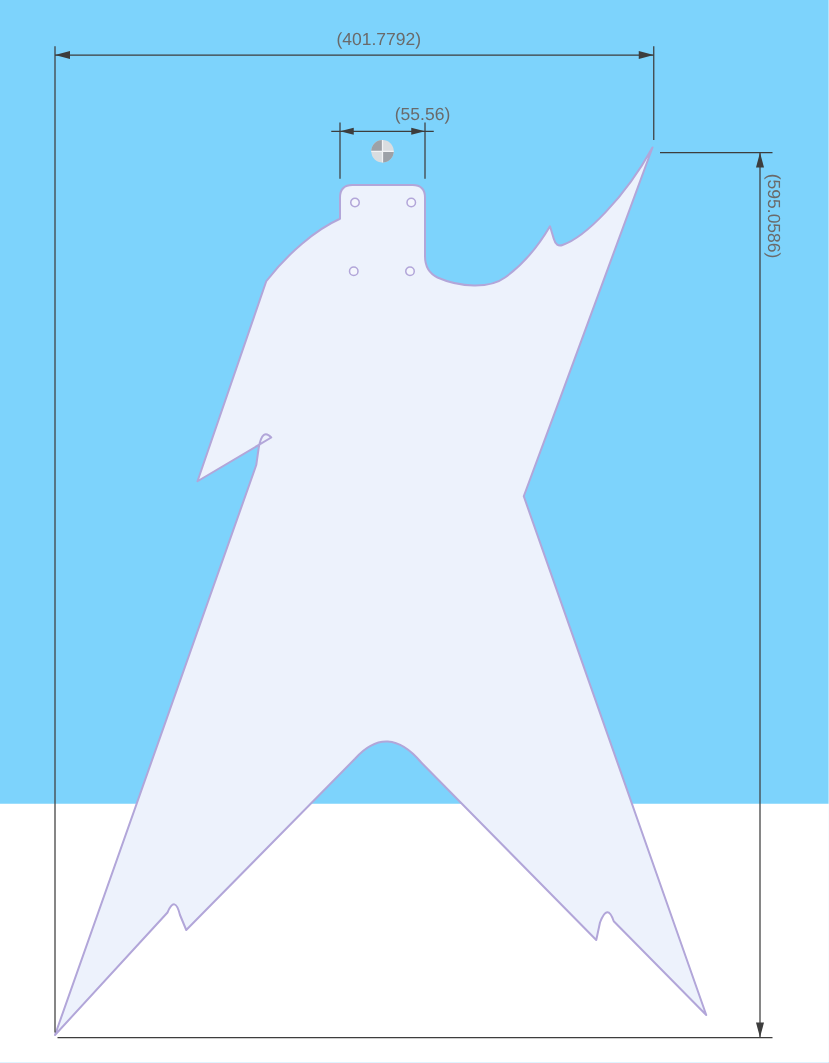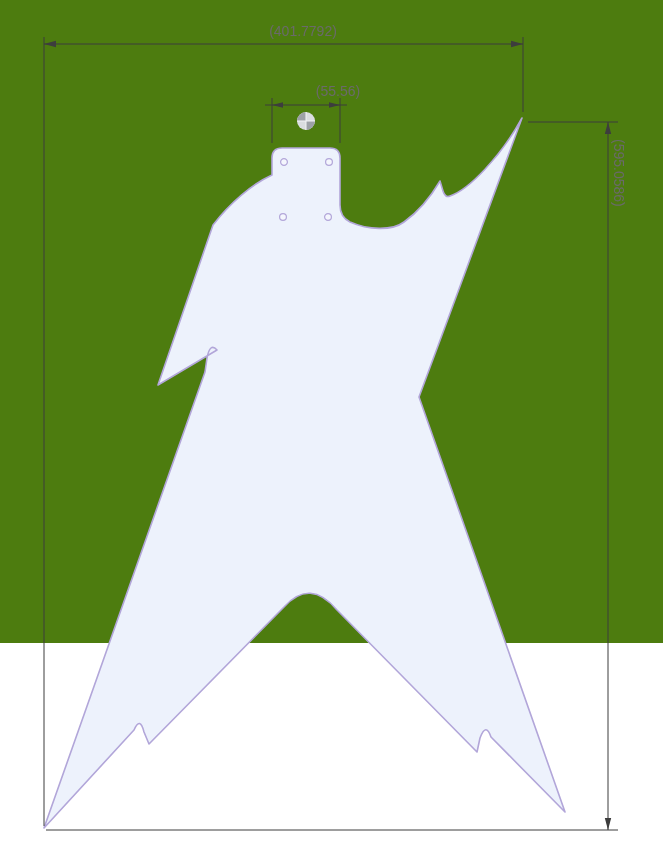--- a/index.html
+++ b/index.html
@@ -15,7 +15,7 @@
     position: relative;
     width: 663px;
     height: 643px;
-    background: #4d7c0f;
+    background: #7dd3fc;
   }
   svg { display: block; }
   .body-shape {

